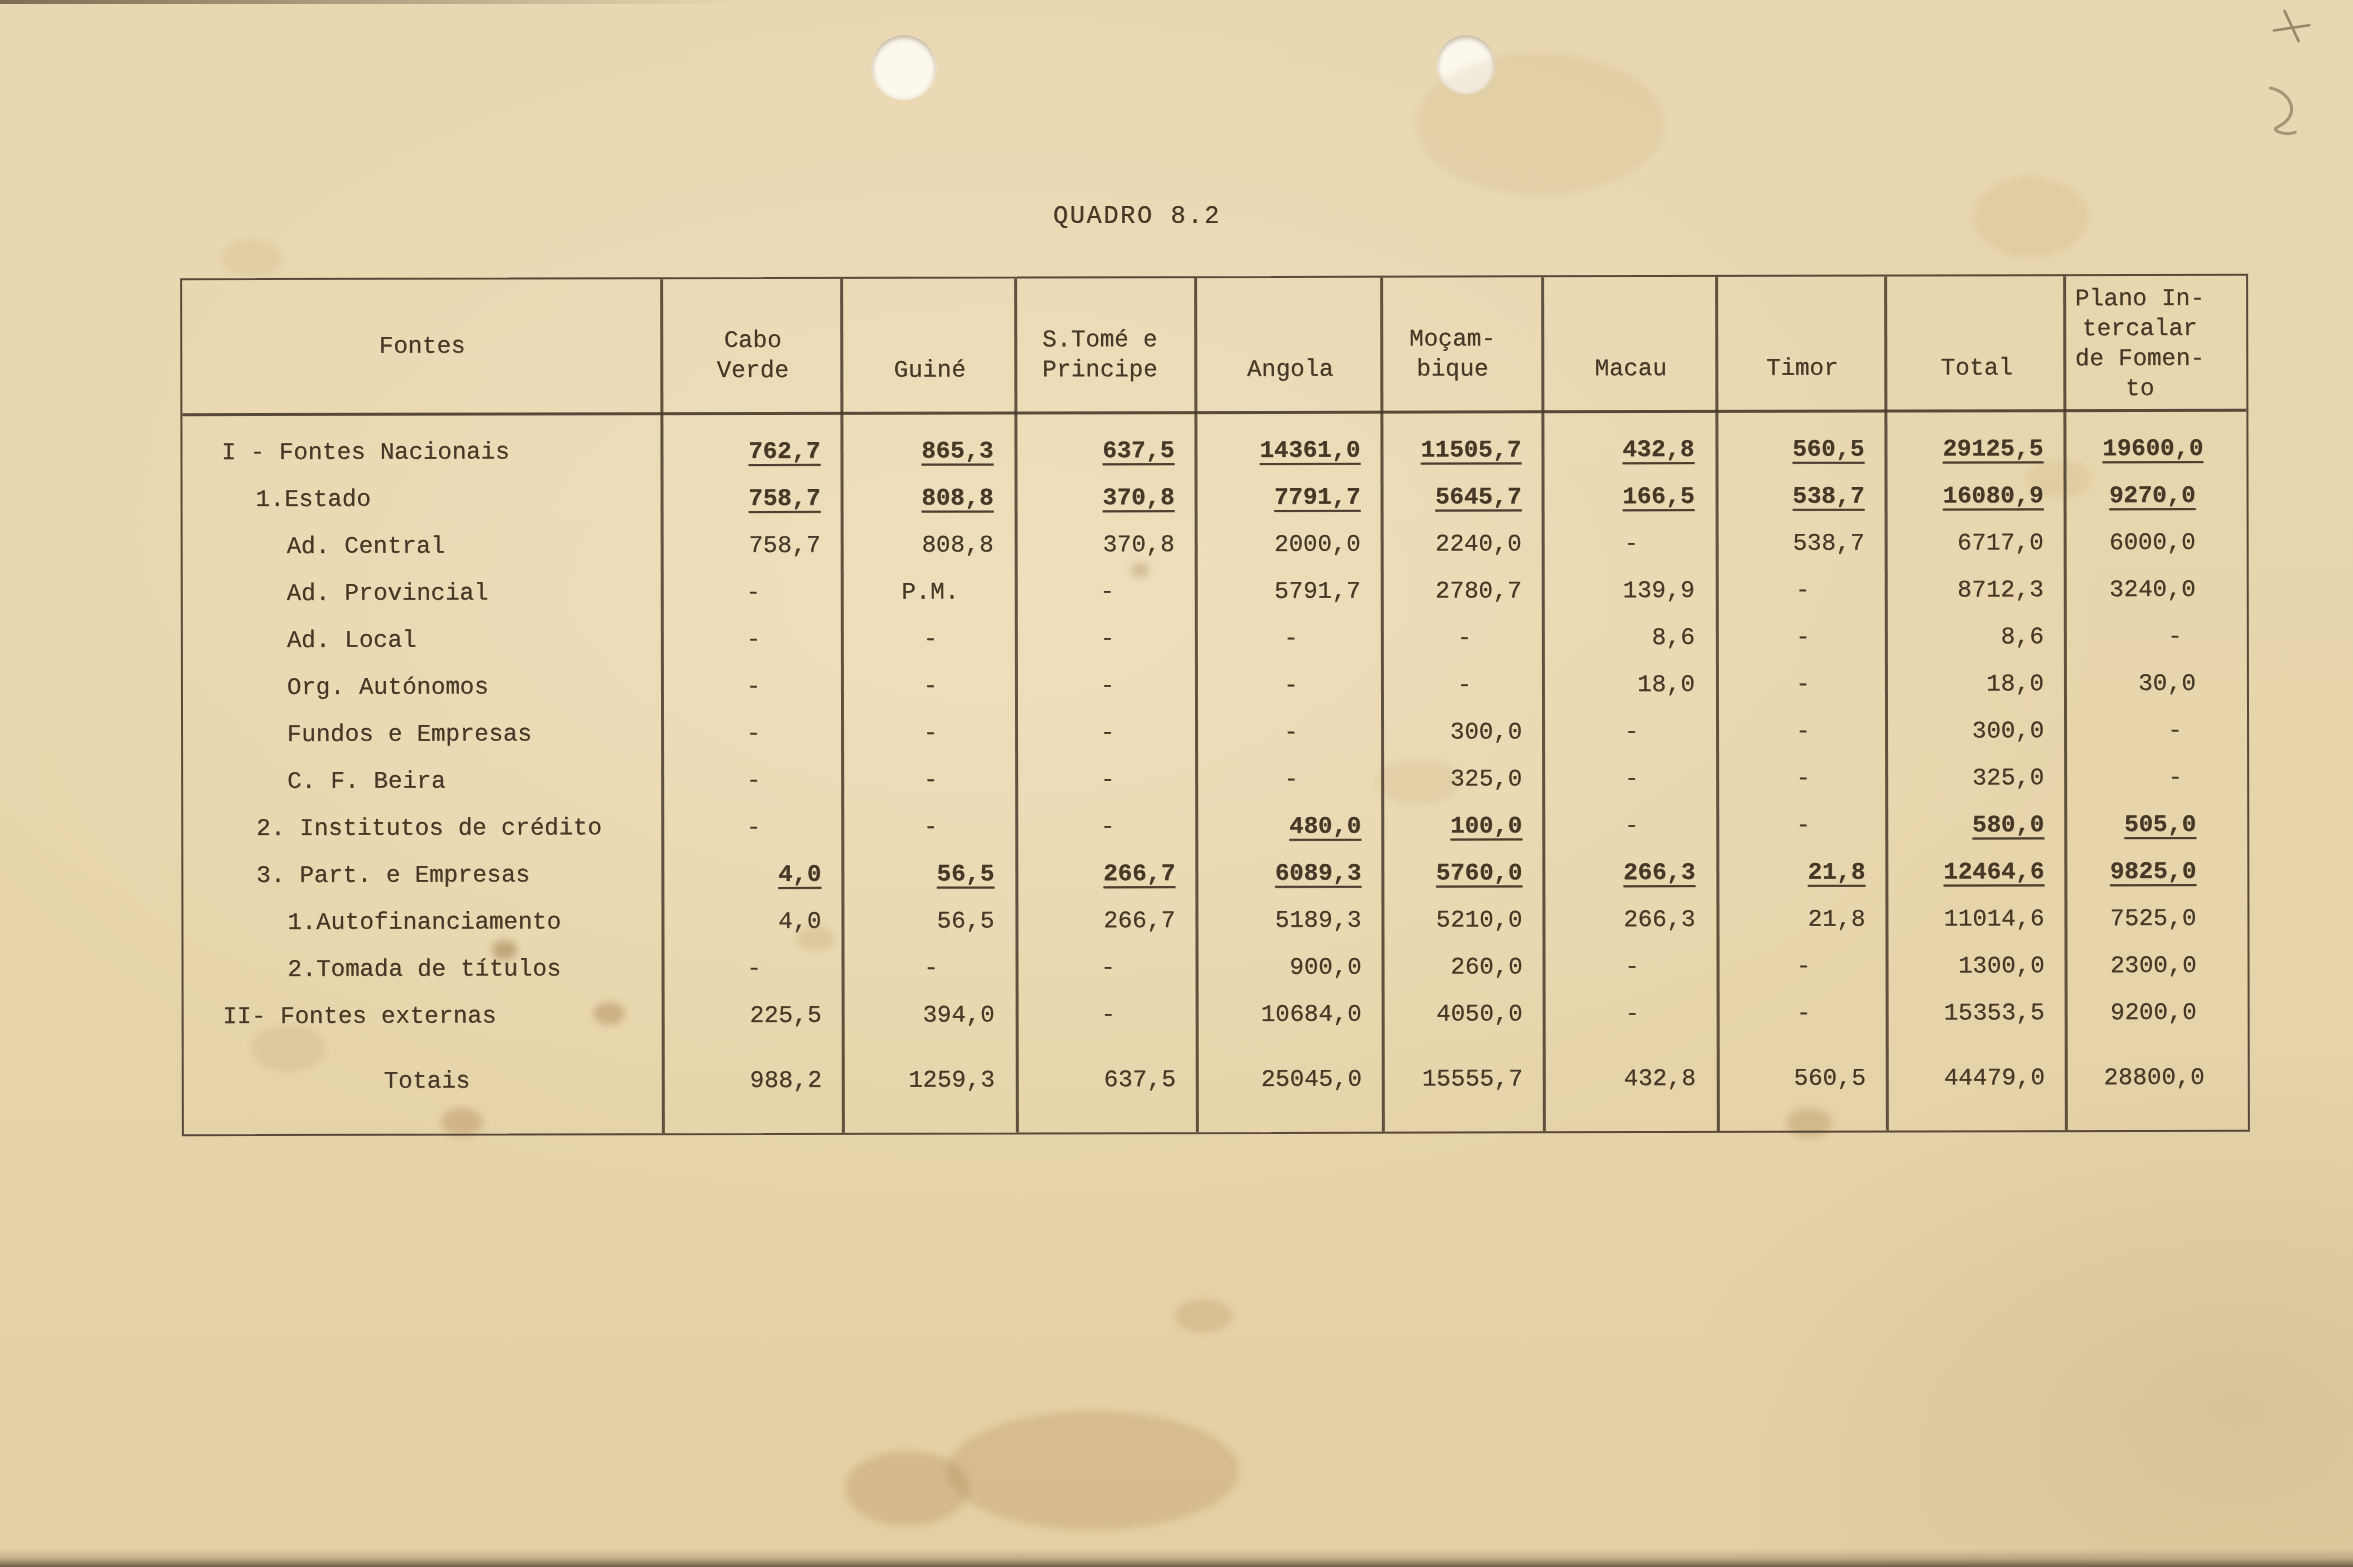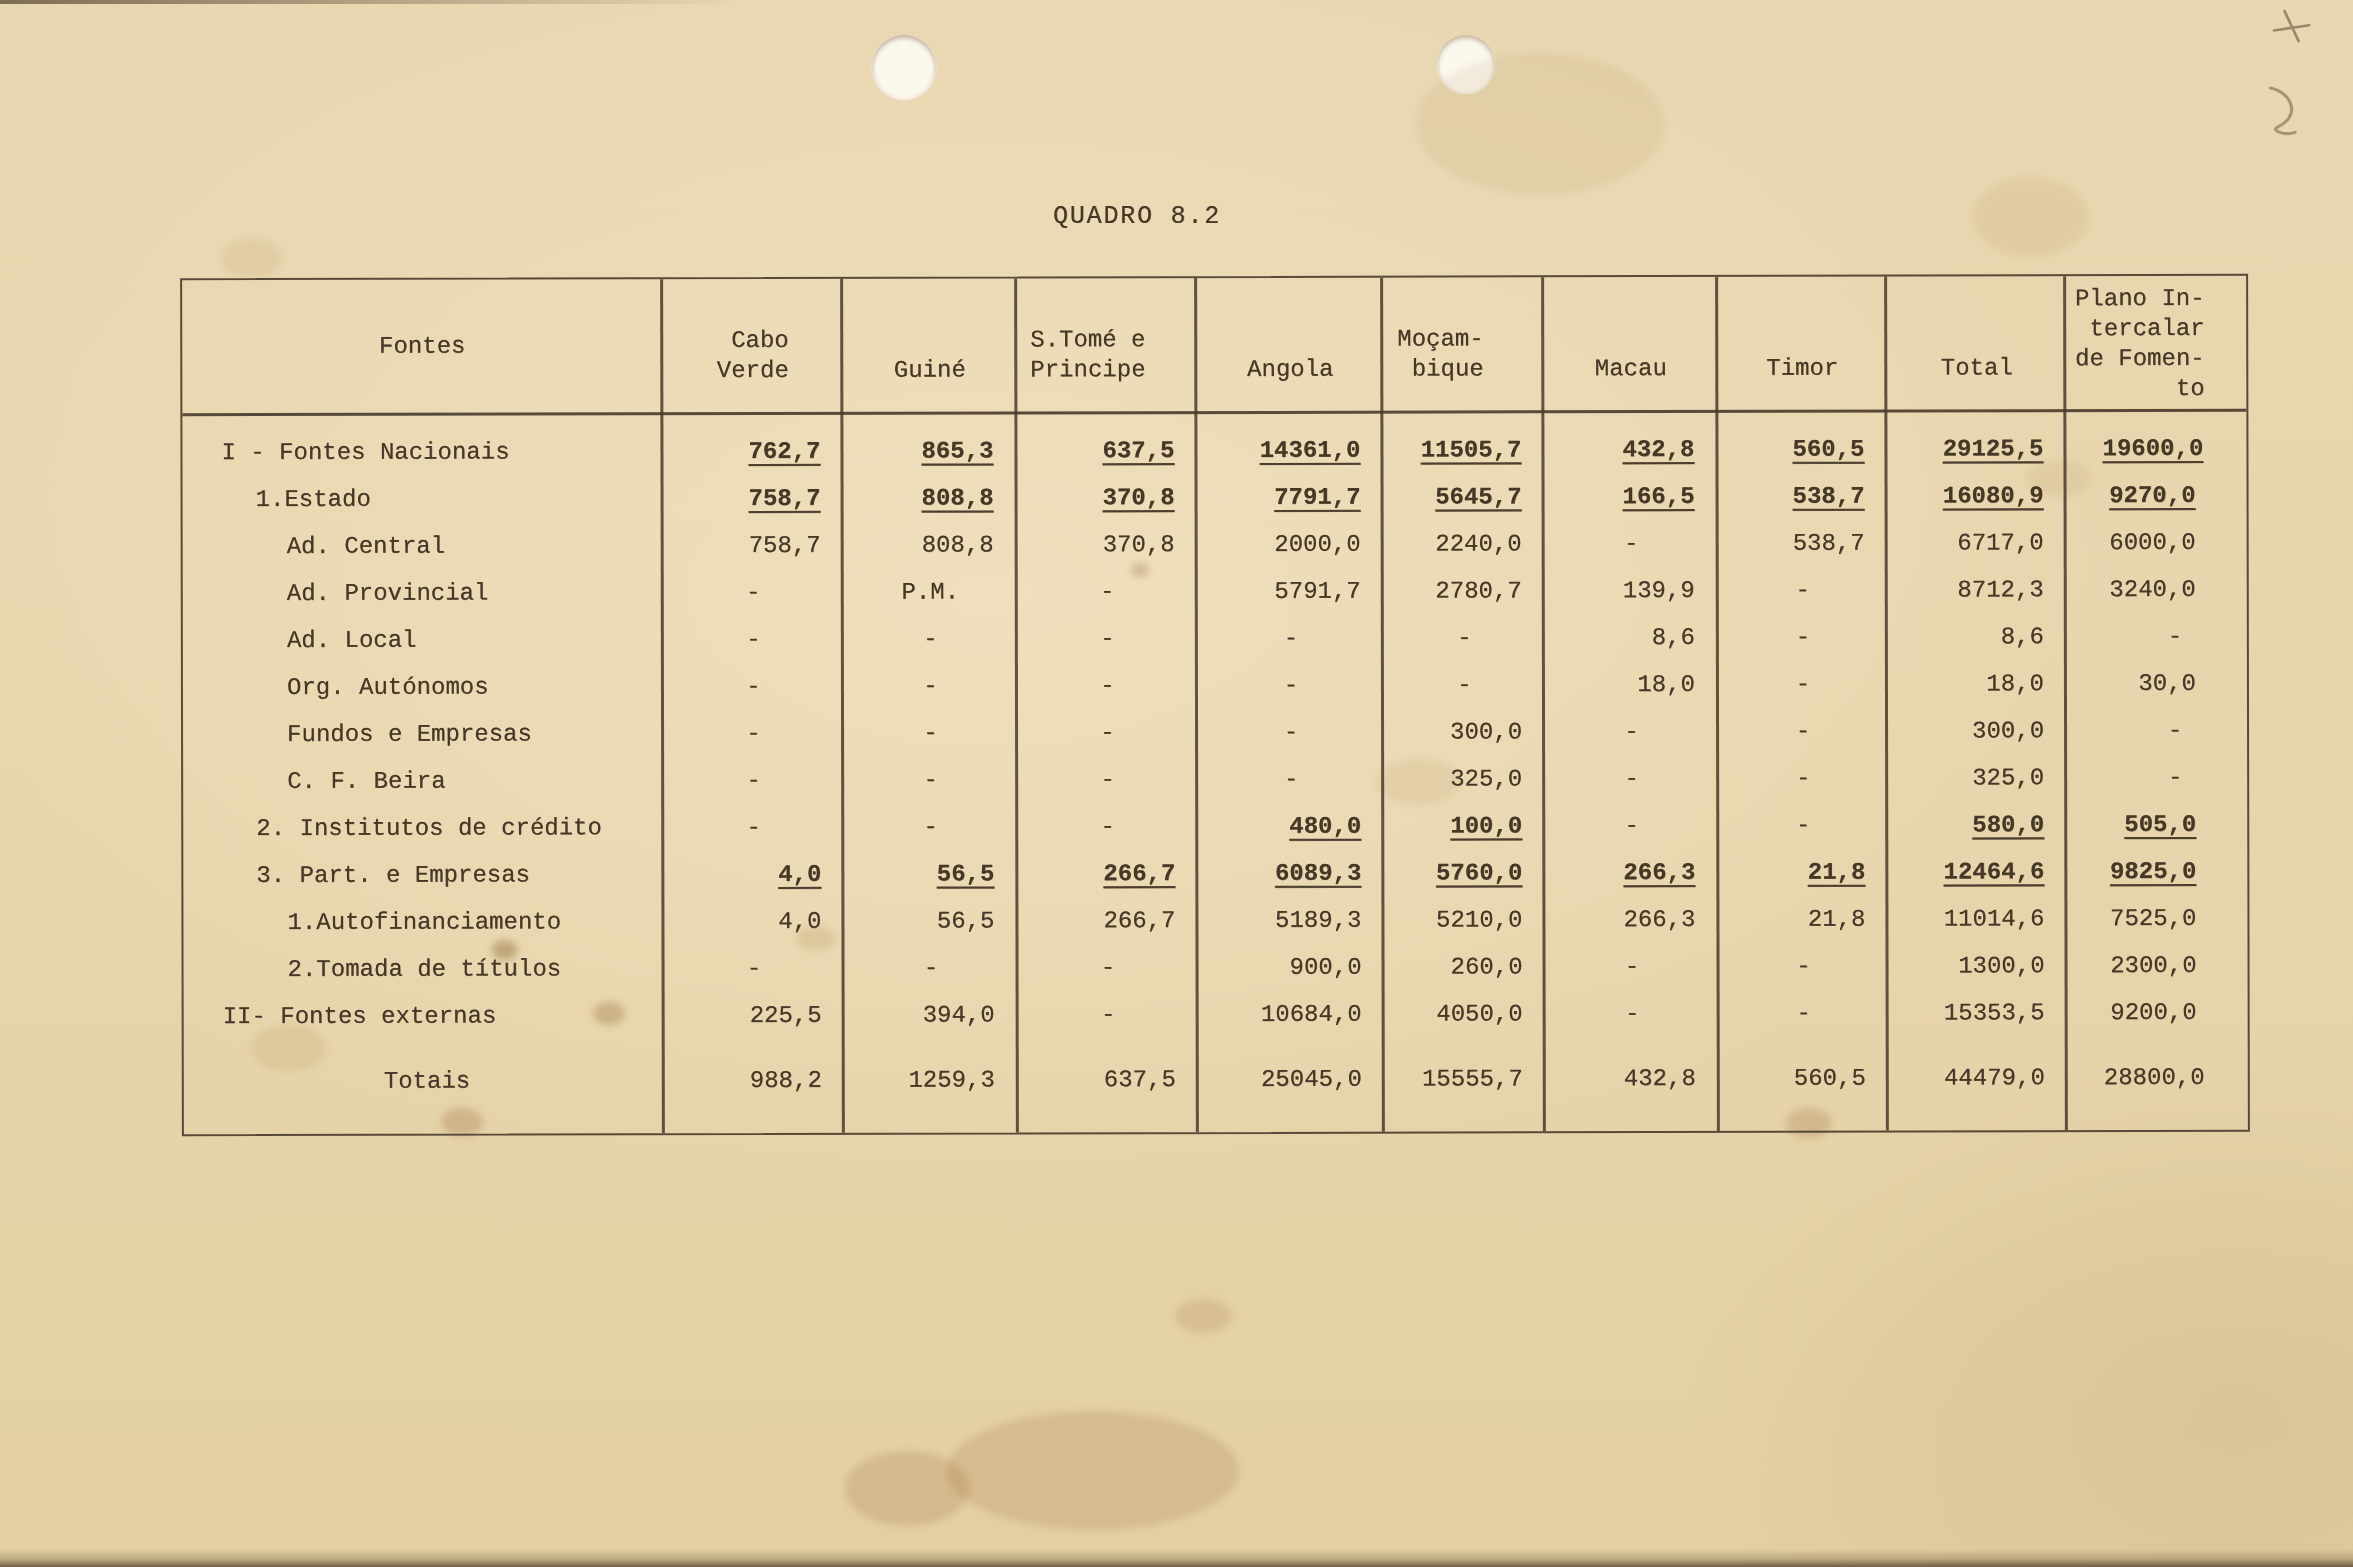--- a/index.html
+++ b/index.html
@@ -67,7 +67,7 @@
     display:flex; justify-content:center; align-items:flex-end;
     padding-bottom:26.5px;
   }
-  .hcell span{ white-space:pre-line; text-align:right; line-height:30px; }
+  .hcell span{ white-space:pre-line; text-align:center; line-height:30px; }
   .hcell.fontes{ align-items:center; padding-bottom:0; }
   .hcell.left{ justify-content:flex-start; padding-left:14px; }
   .hcell.plano{ padding-bottom:5.3px; padding-left:8.8px; }

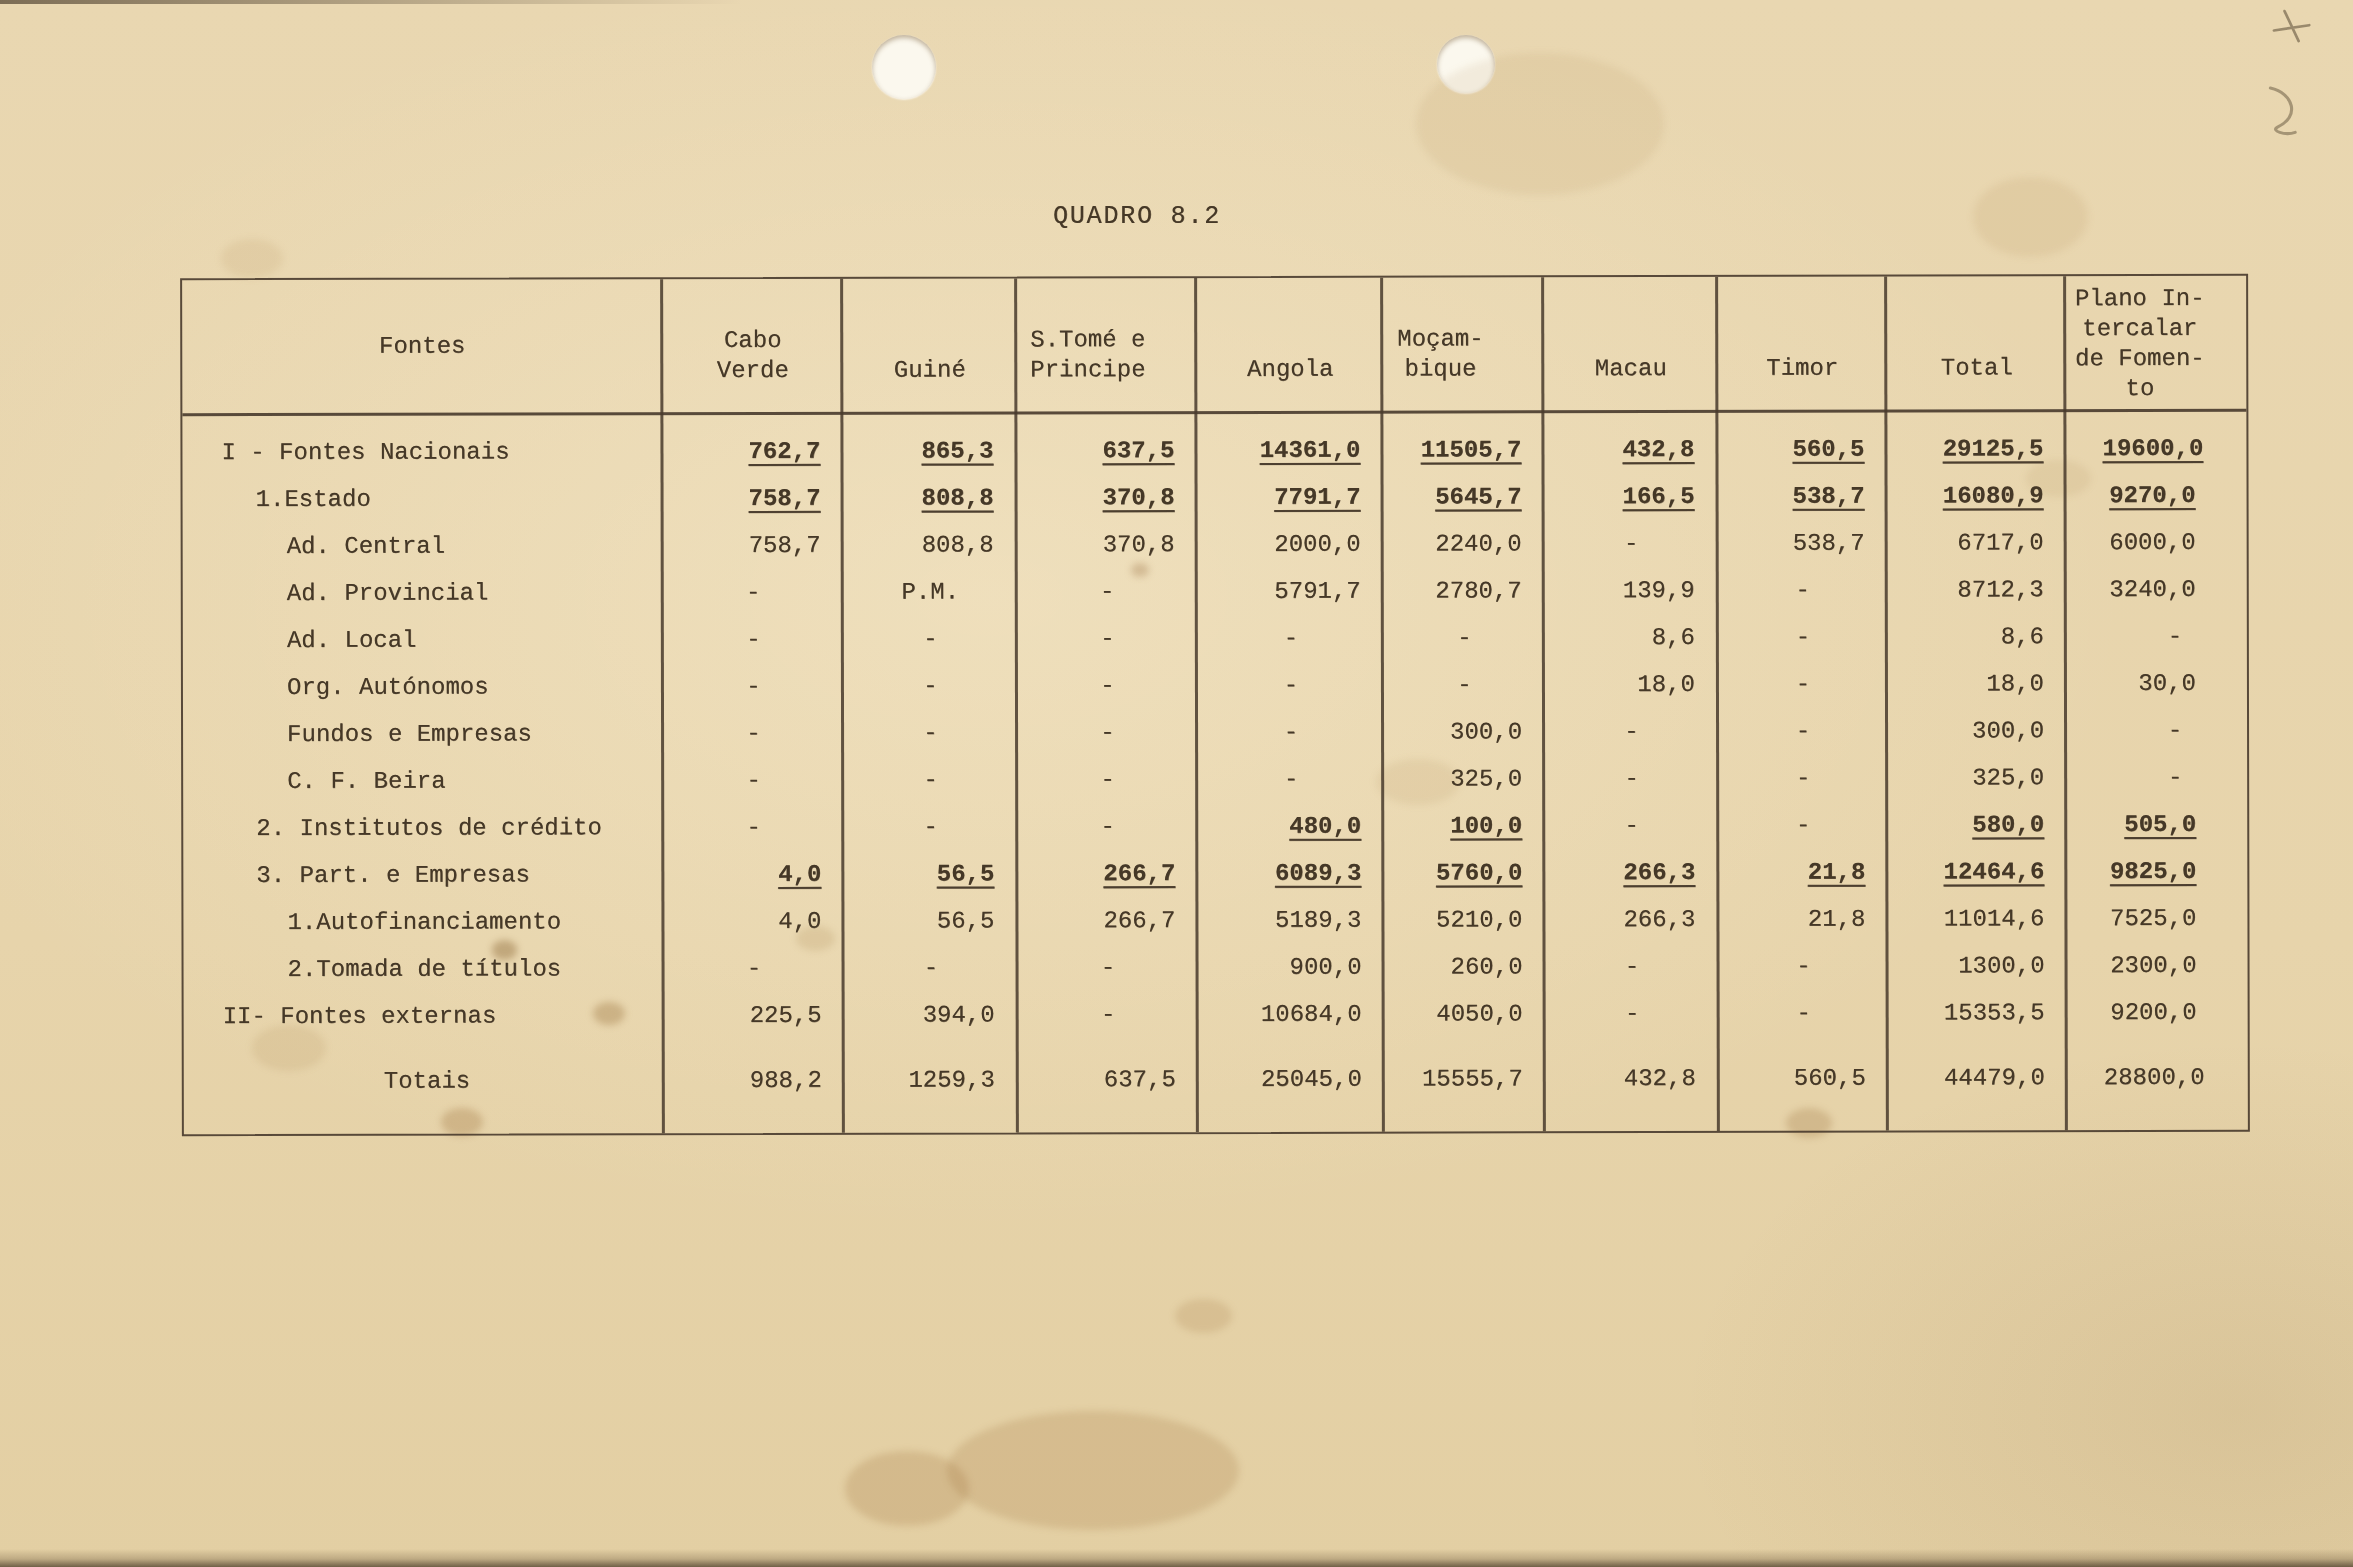--- a/index.html
+++ b/index.html
@@ -69,7 +69,7 @@
   }
   .hcell span{ white-space:pre-line; text-align:center; line-height:30px; }
   .hcell.fontes{ align-items:center; padding-bottom:0; }
-  .hcell.left{ justify-content:flex-start; padding-left:14px; }
+  .hcell.left{ justify-content:flex-start; padding-left:26px; }
   .hcell.plano{ padding-bottom:5.3px; padding-left:8.8px; }
 
   .tbody{ padding-top:16px; }

